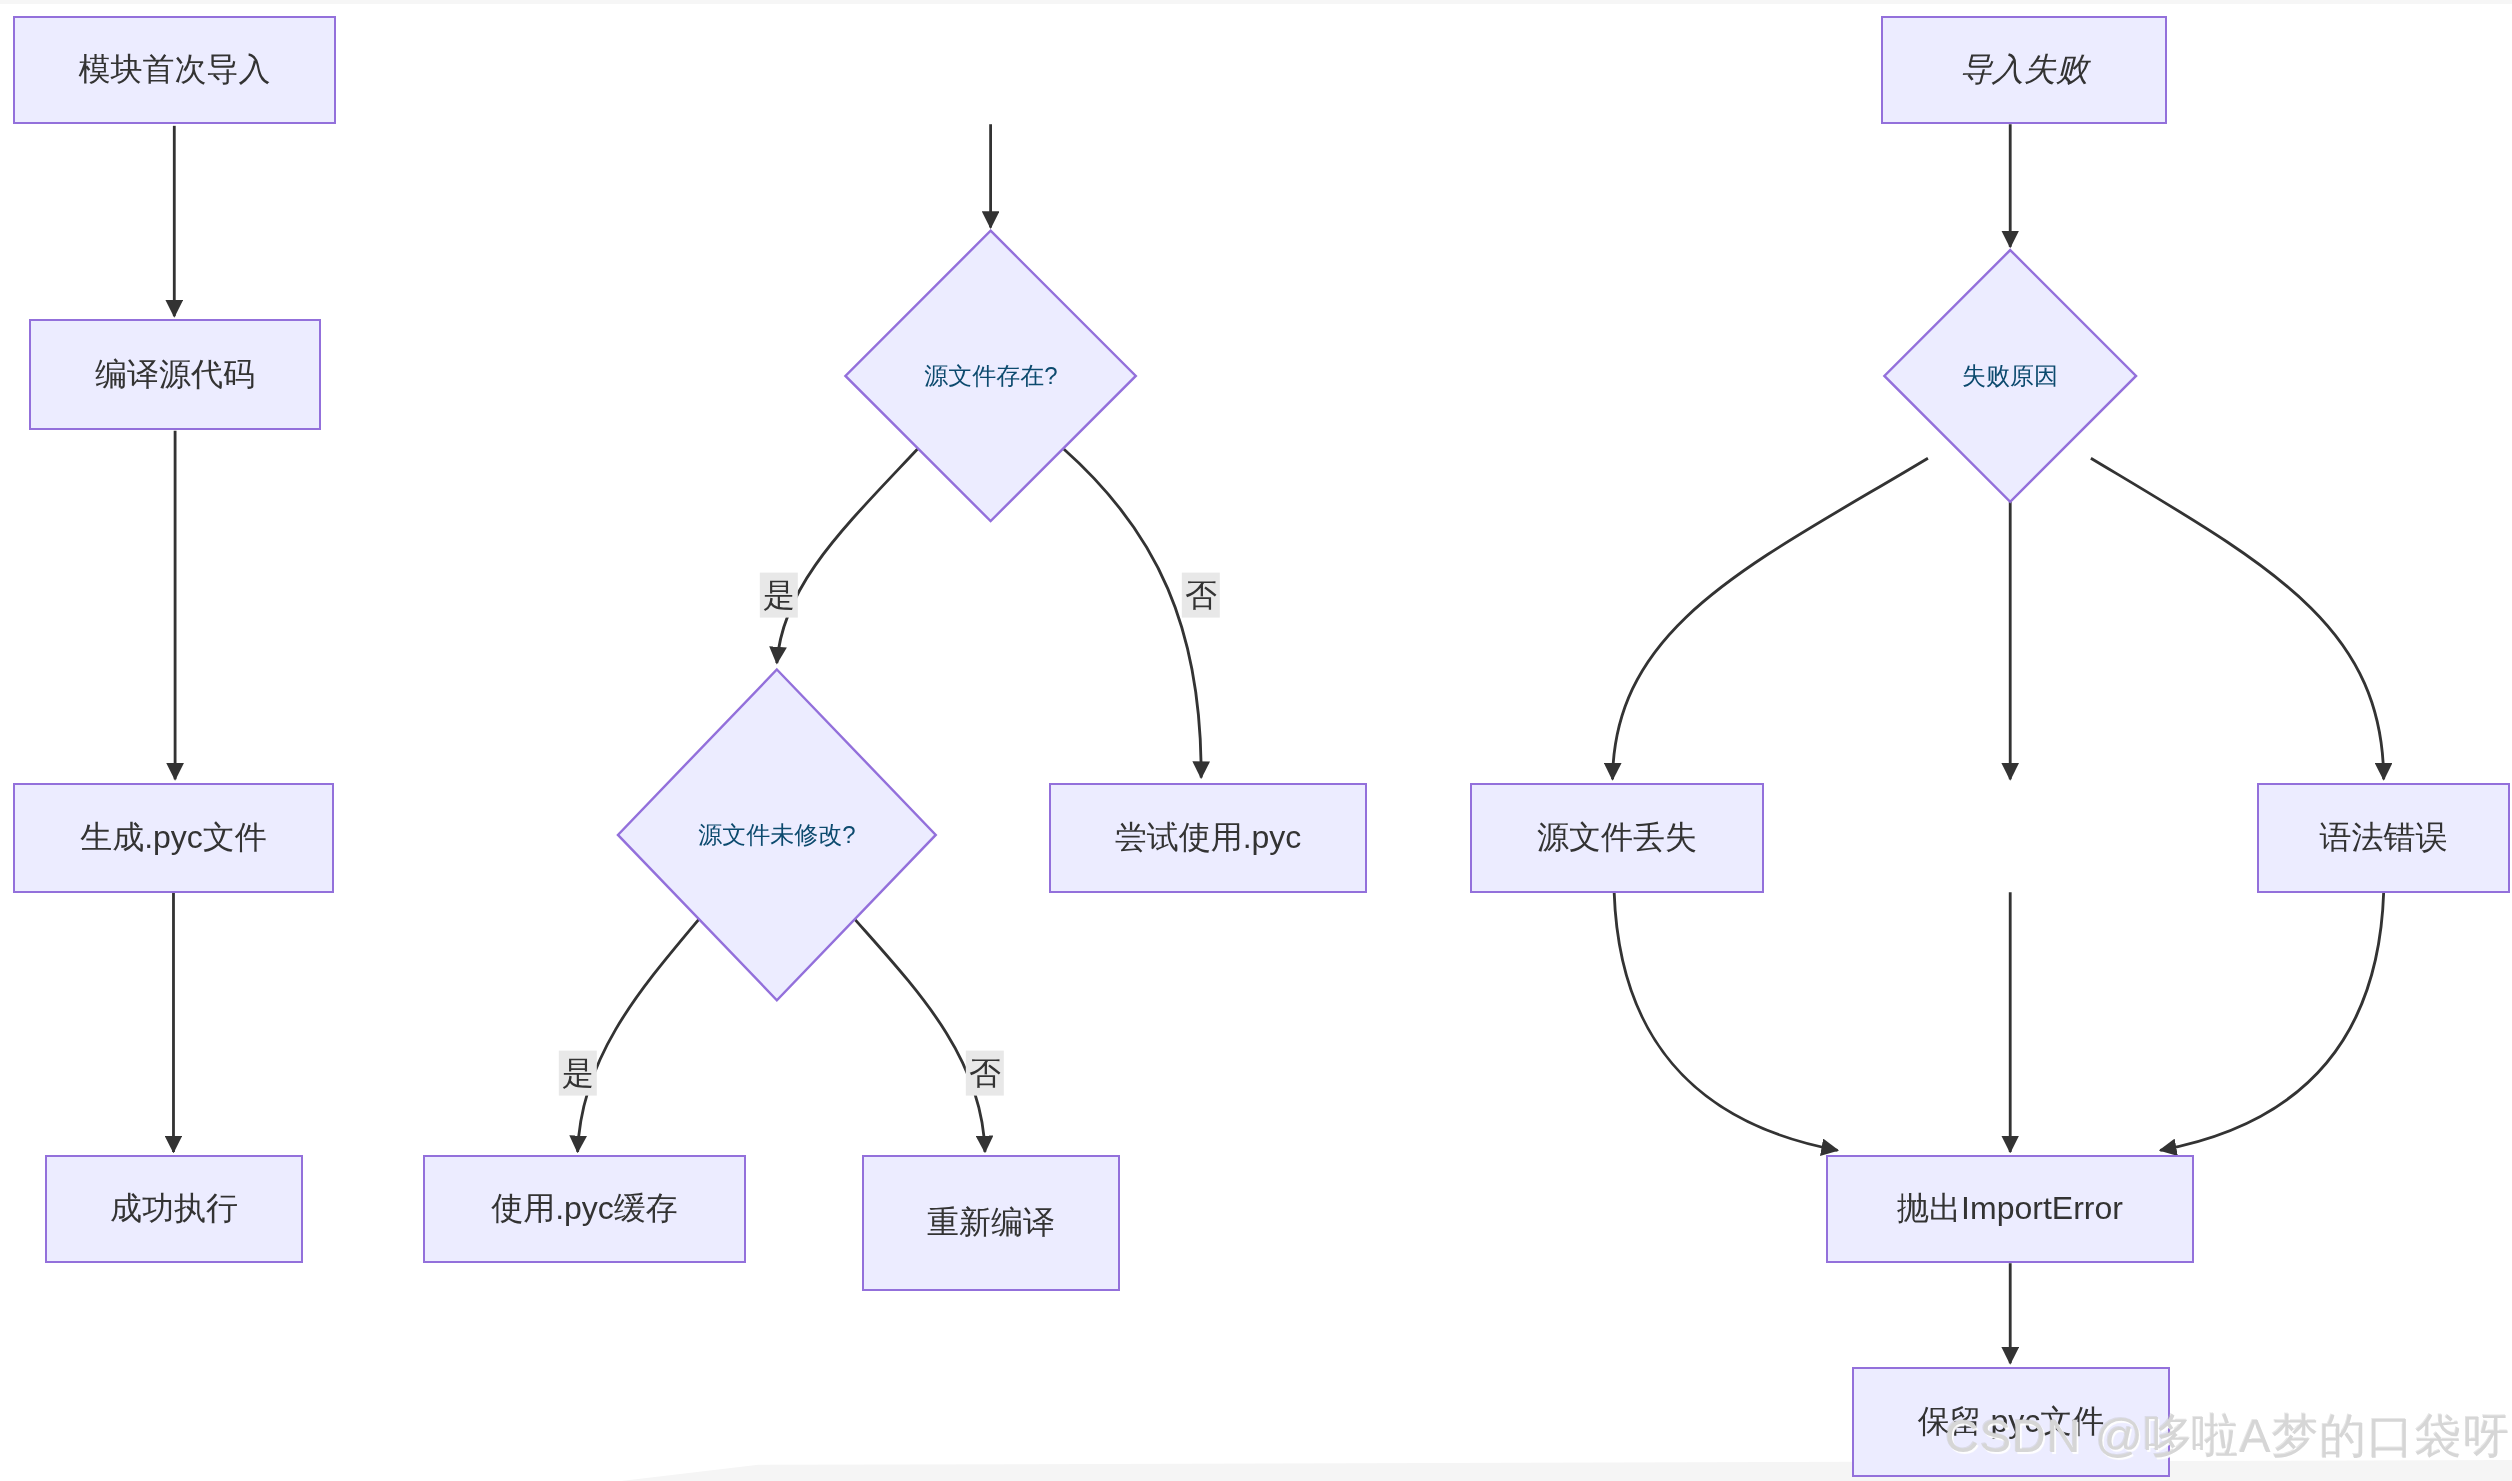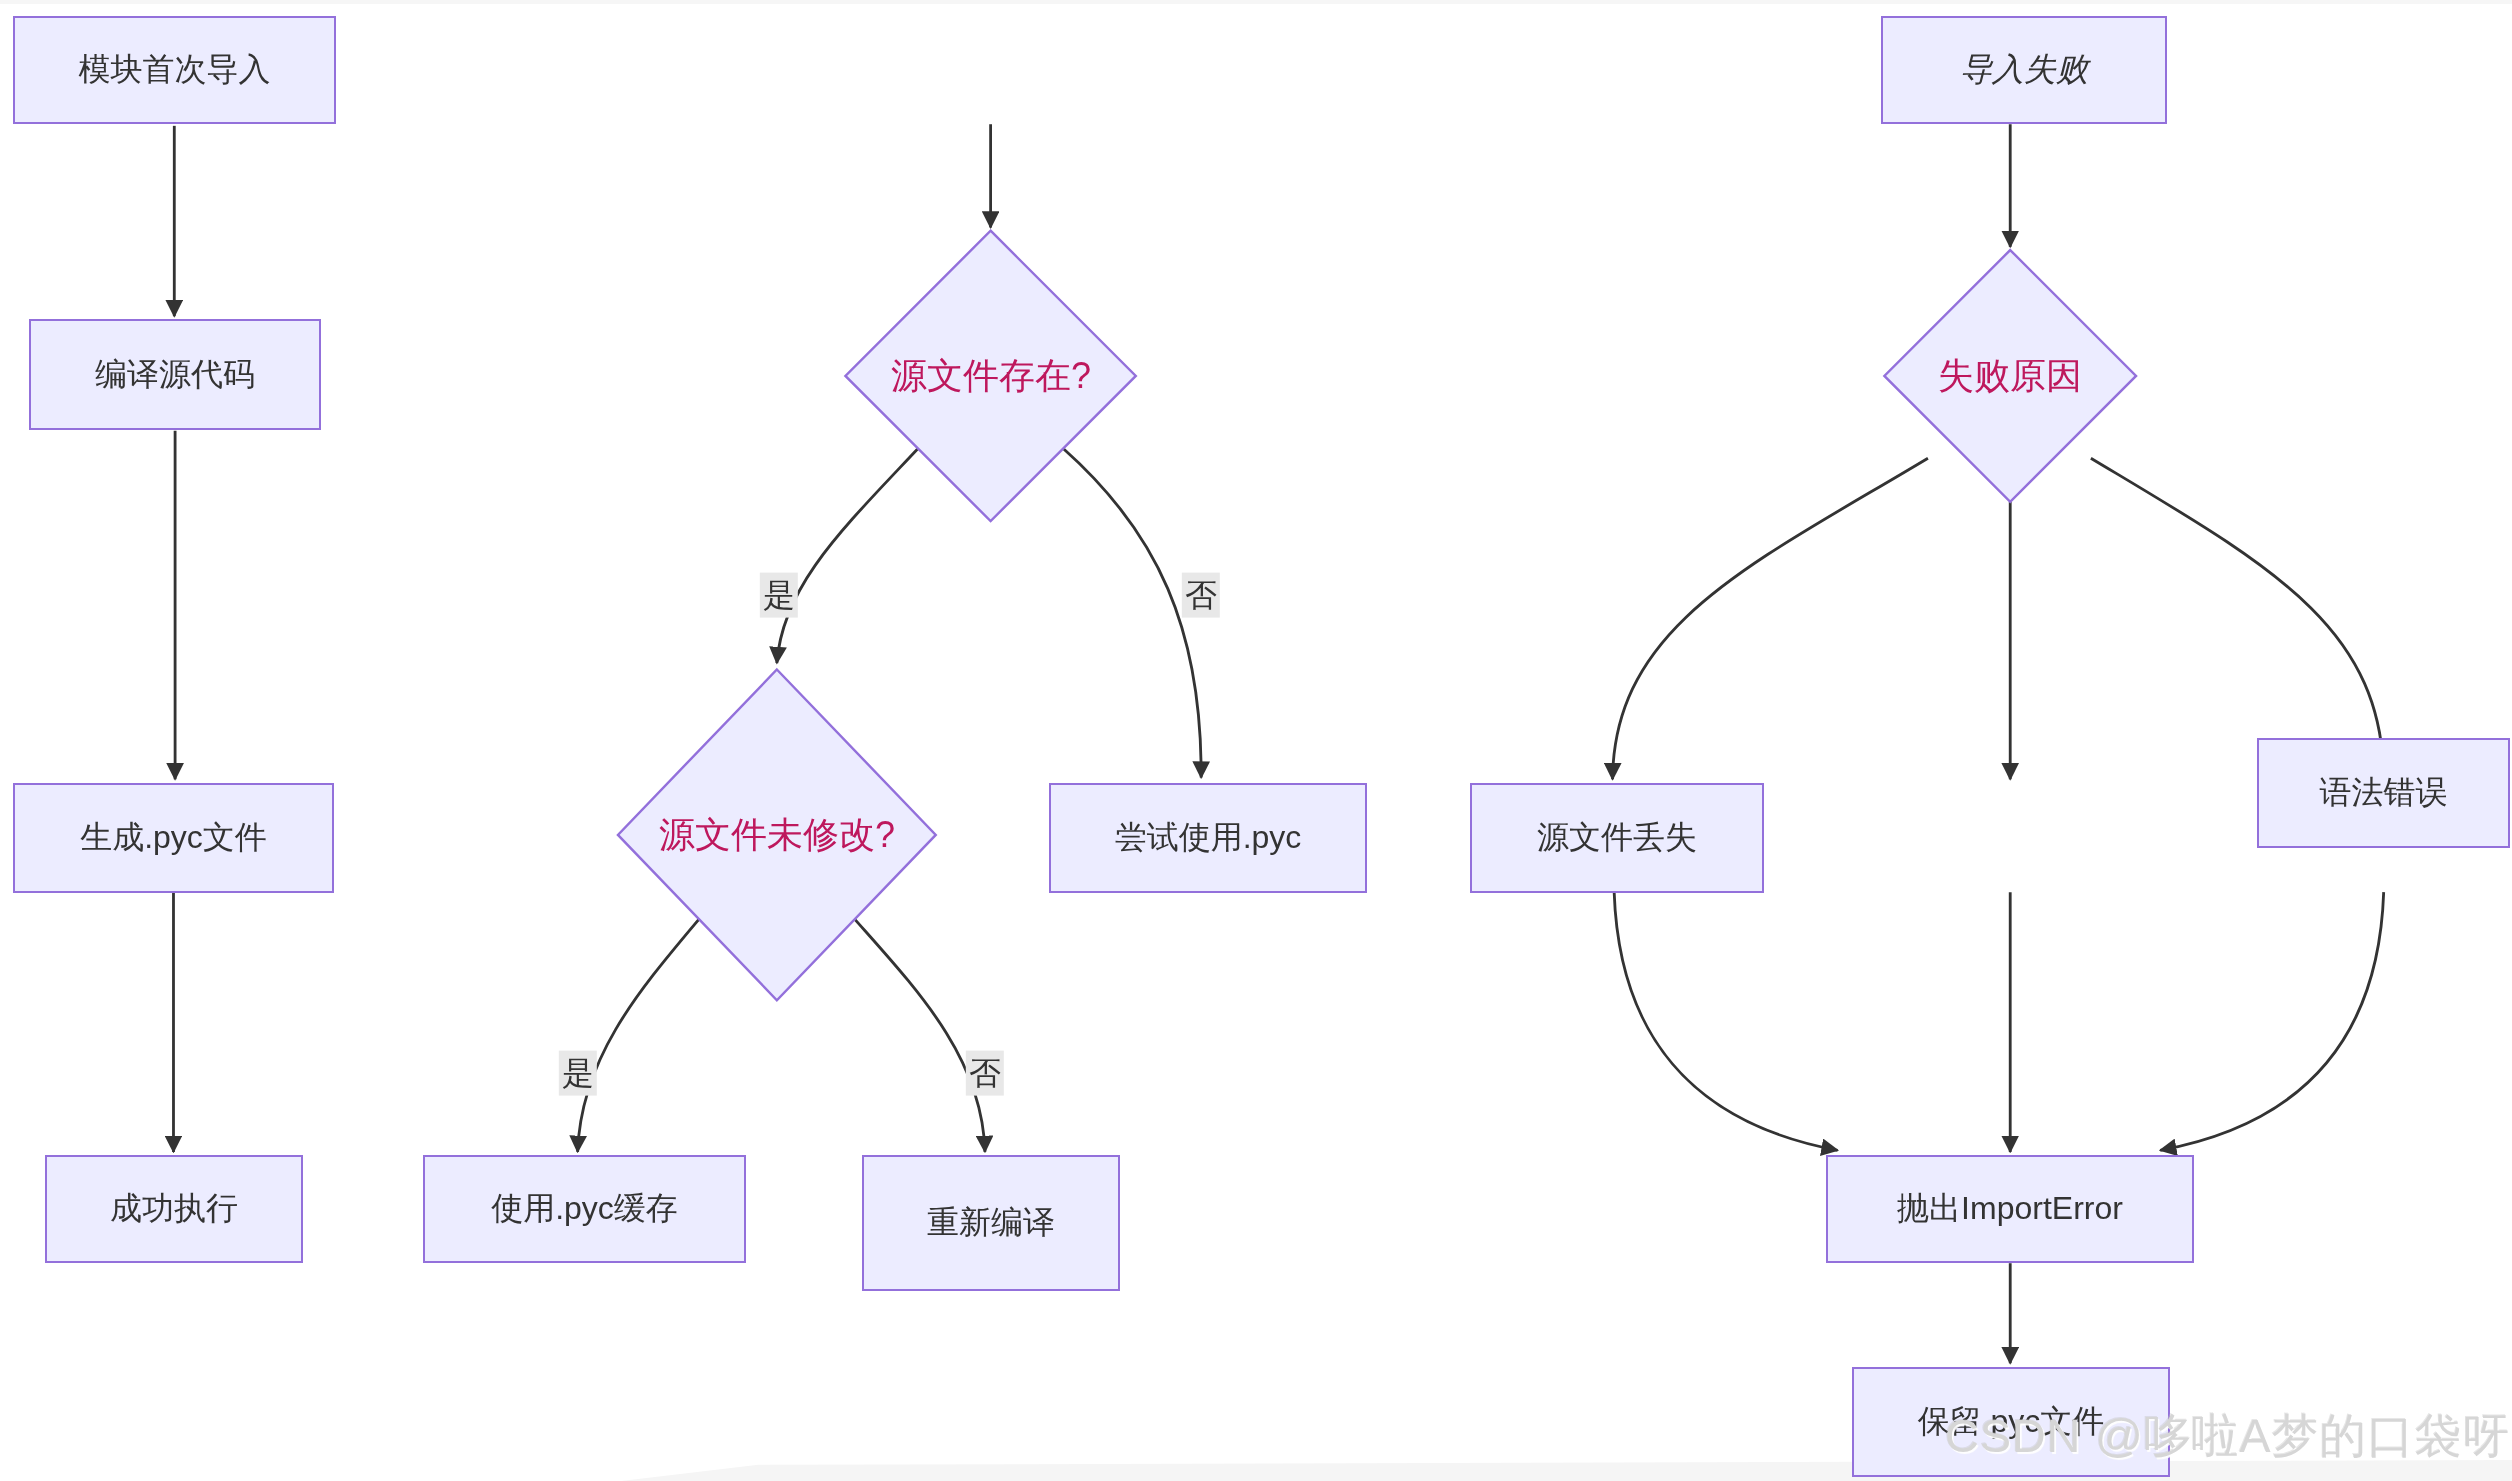--- a/index.html
+++ b/index.html
@@ -47,8 +47,8 @@
   .diamond-label {
     position: absolute;
     transform: translate(-50%, -50%);
-    color: #be185d;
-    font-size: 36px;
+    color: #0c4a6e;
+    font-size: 24px;
     white-space: nowrap;
     z-index: 2;
   }

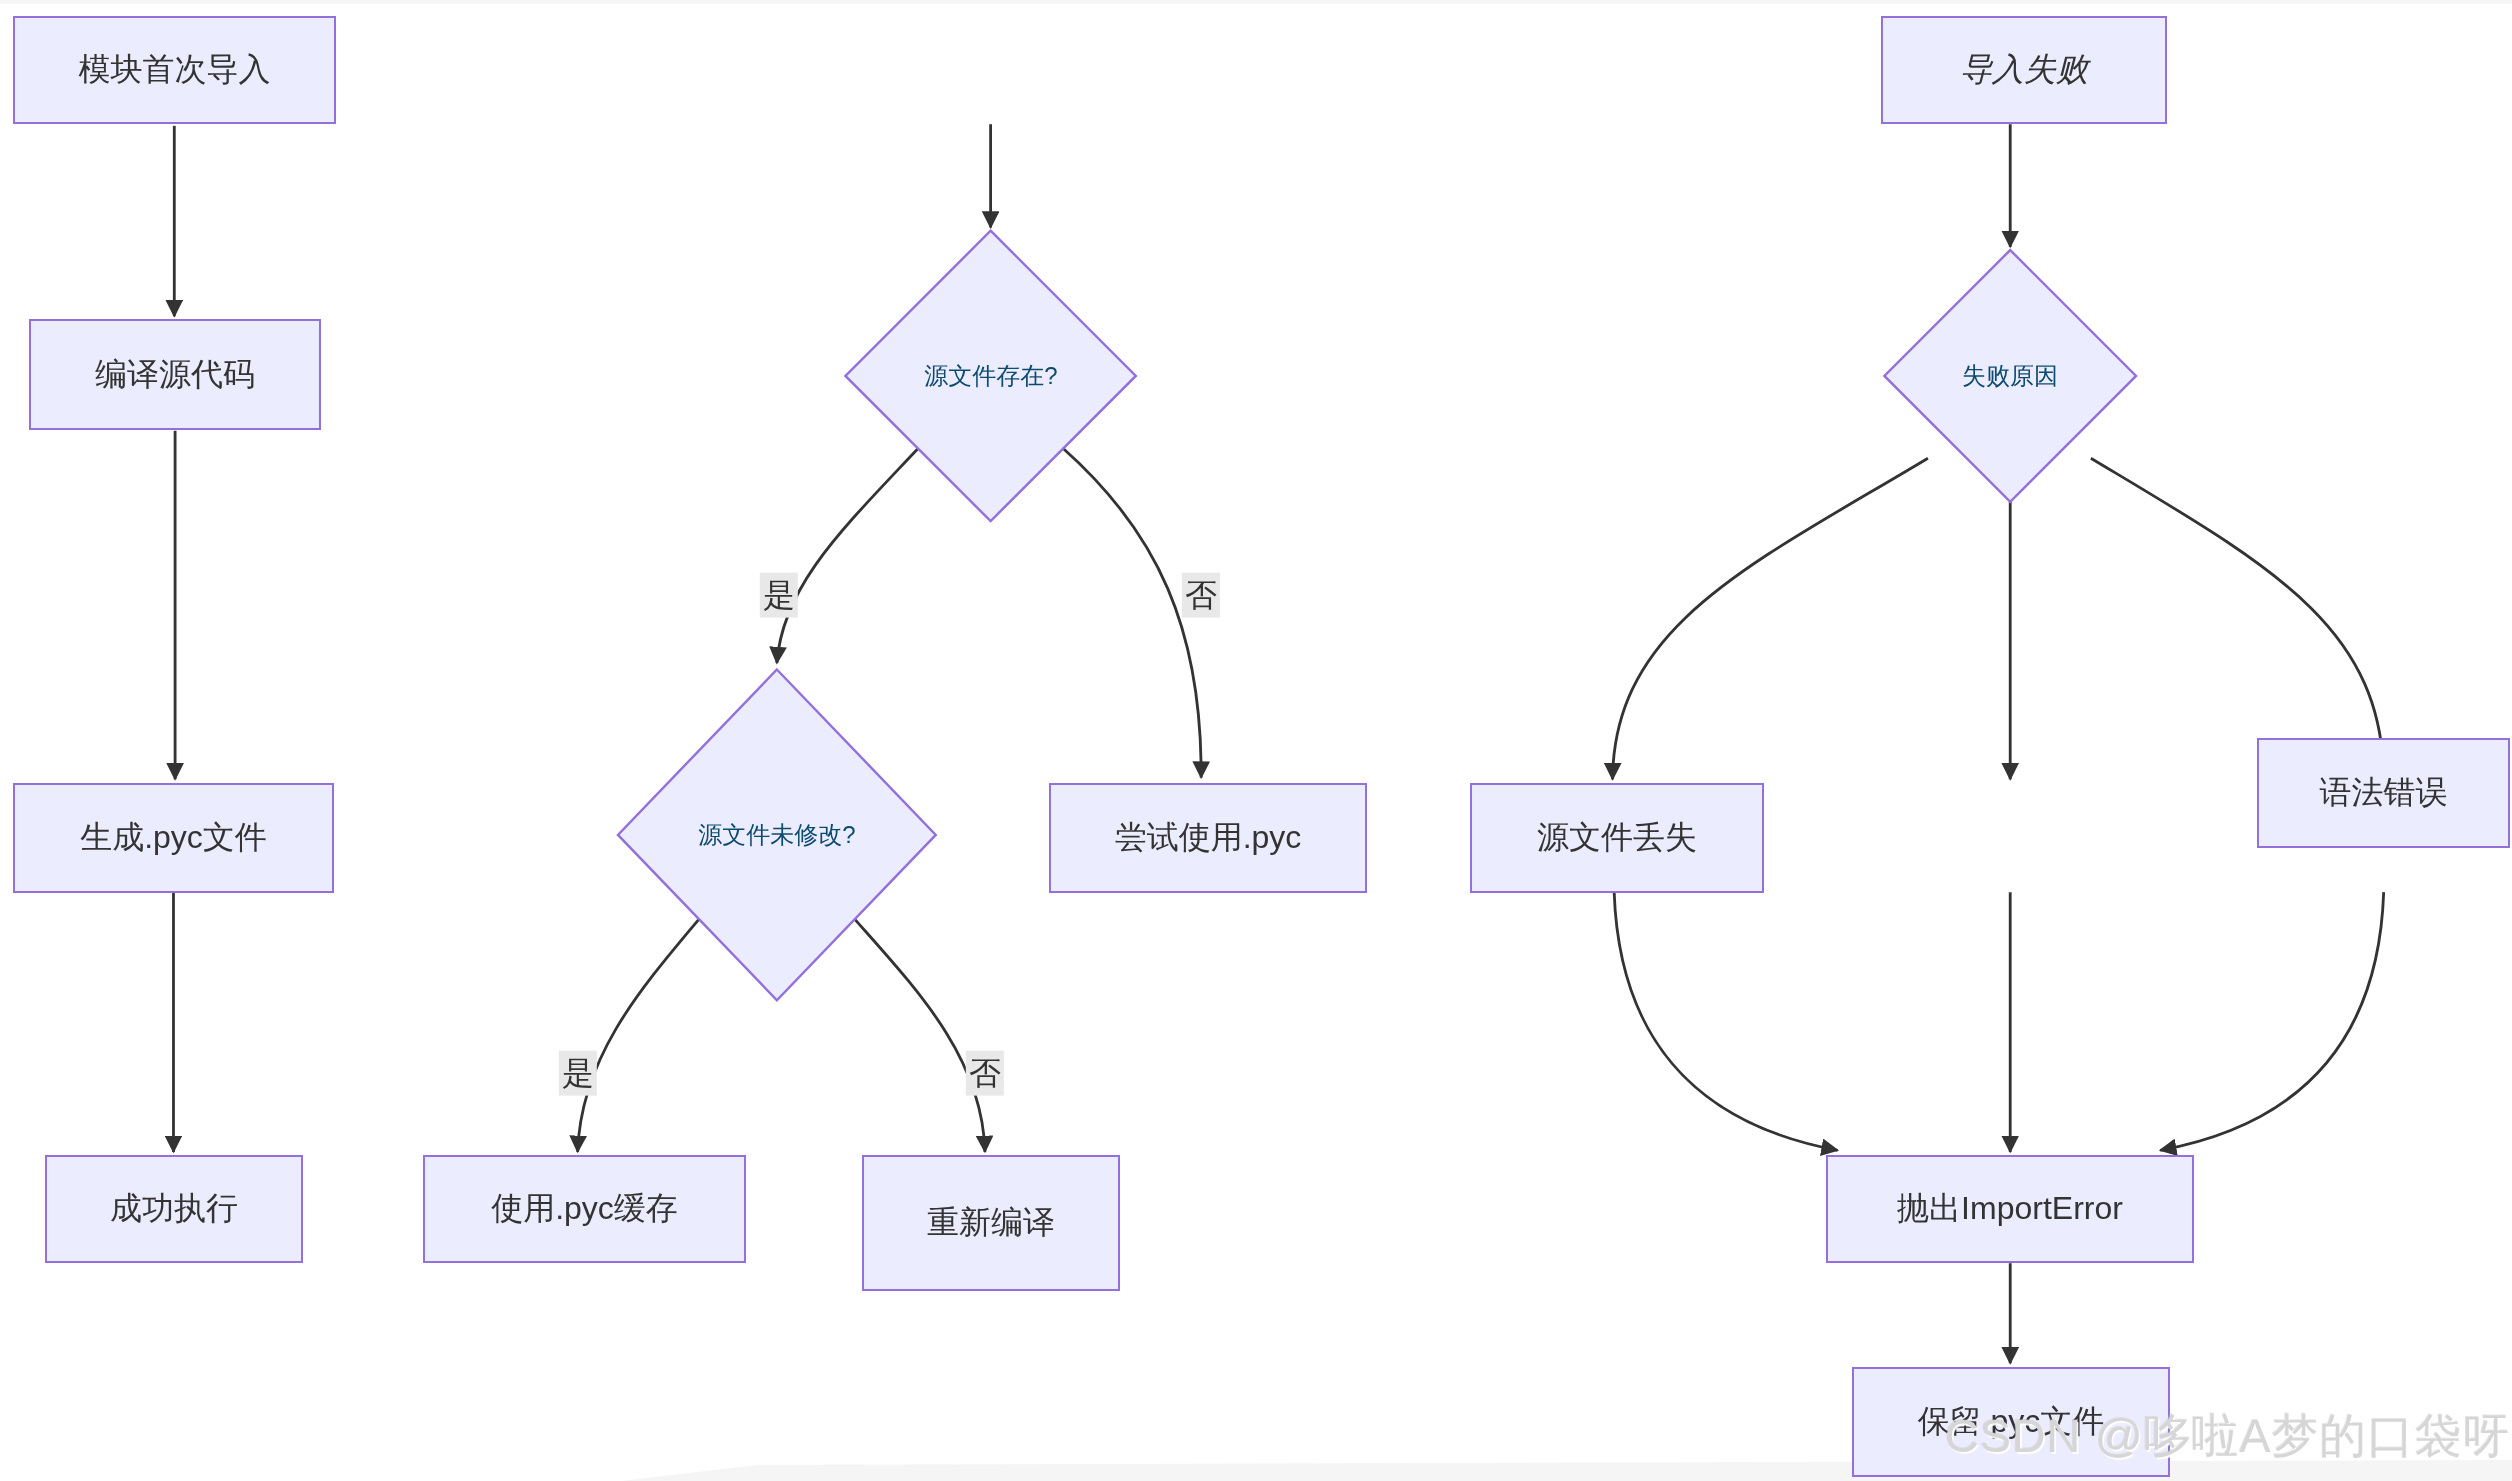--- a/index.html
+++ b/index.html
@@ -151,7 +151,7 @@
   <div class="node" style="left:1470px; top:783px; width:294px; height:110px;">
     <span>源文件丢失</span>
   </div>
-  <div class="node" style="left:2257px; top:738px; width:253px; height:110px;">
+  <div class="node" style="left:2257px; top:783px; width:253px; height:110px;">
     <span>语法错误</span>
   </div>
   <div class="node" style="left:1826px; top:1155px; width:368px; height:108px;">

